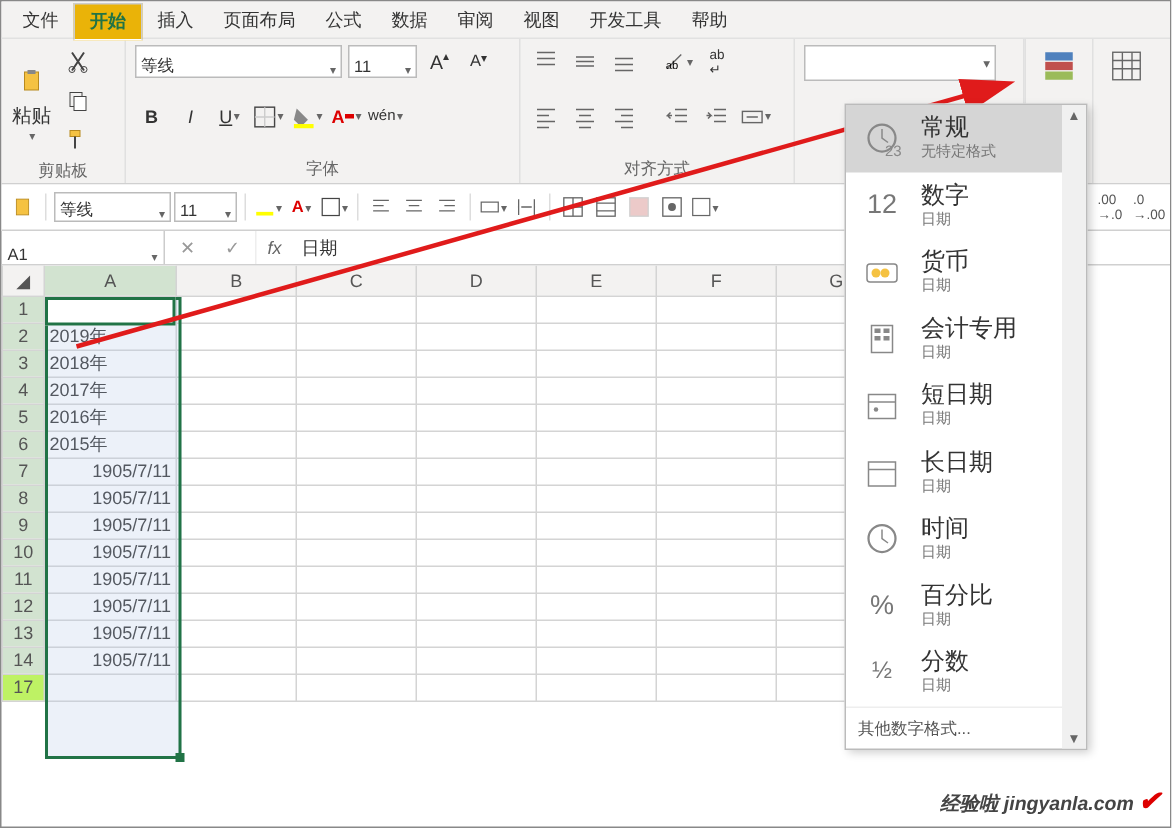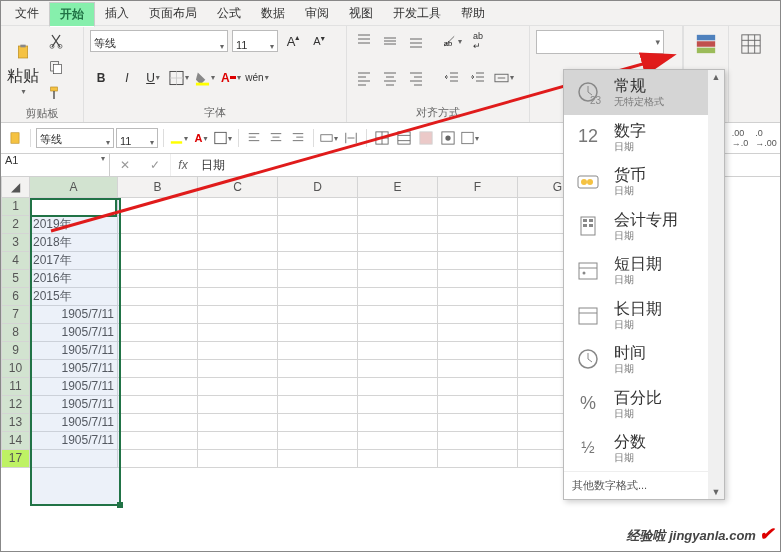--- a/index.html
+++ b/index.html
@@ -7,7 +7,7 @@
 
 .menubar{height:24px;background:#f3f2f1;display:flex;align-items:center;padding:0 4px;border-bottom:1px solid #e1e1e1}
 .menubar .mi{padding:3px 10px;cursor:default}
-.menubar .mi.active{background:#86efac;border:1px solid #ccc;border-bottom:1px solid #fff;color:#217346;font-weight:bold;position:relative;top:1px}
+.menubar .mi.active{background:#eab308;border:1px solid #ccc;border-bottom:1px solid #fff;color:#217346;font-weight:bold;position:relative;top:1px}
 
 .ribbon{height:96px;background:#f3f2f1;display:flex;border-bottom:1px solid #d0d0d0}
 .group{border-right:1px solid #e0e0e0;display:flex;flex-direction:column;justify-content:space-between;padding:4px 6px 2px 6px}

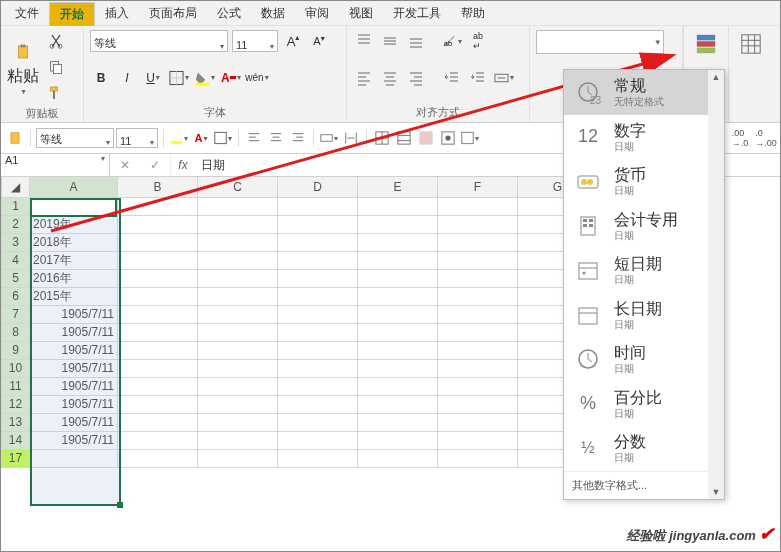--- a/index.html
+++ b/index.html
@@ -102,7 +102,7 @@
                 <rect x="8" y="1" width="8" height="4" fill="#888"></rect>
               </svg>
         </div>
-        <span style="font-size:16px">粘贴</span>
+        <span style="font-size:13px">粘贴</span>
         <span class="caret">▾</span>
       </div>
       <div style="display:flex;flex-direction:column;gap:4px;margin-left:2px">

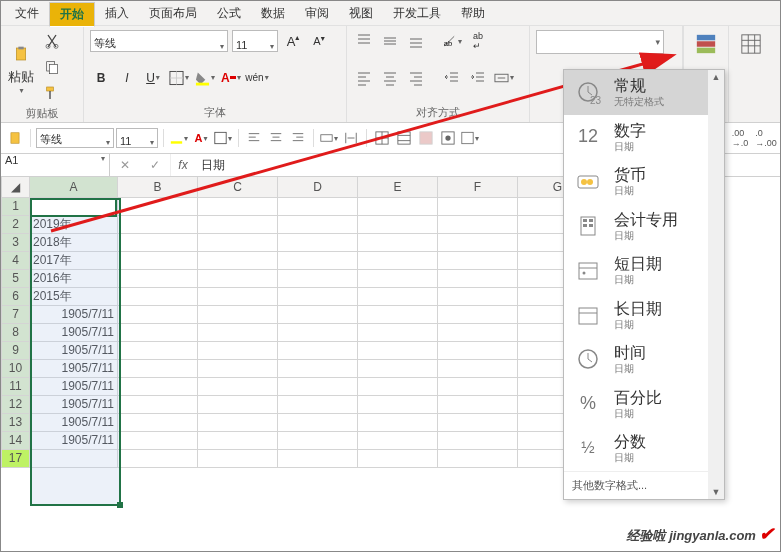--- a/index.html
+++ b/index.html
@@ -25,7 +25,7 @@
 .vline{width:1px;height:18px;background:#ddd;margin:0 3px}
 
 .fbar{height:22px;display:flex;align-items:stretch;border-bottom:1px solid #d0d0d0}
-.namebox{width:100px;border-right:1px solid #ccc;display:flex;align-items:flex-start;padding:0 4px;font-size:11px}
+.namebox{width:100px;border-right:1px solid #ccc;display:flex;align-items:flex-end;padding:0 4px;font-size:11px}
 .namebox .nbv{flex:1}
 .namebox .nbd{font-size:8px;color:#666}
 .fbtns{width:60px;display:flex;align-items:center;justify-content:space-around;color:#999;border-right:1px solid #eee}

